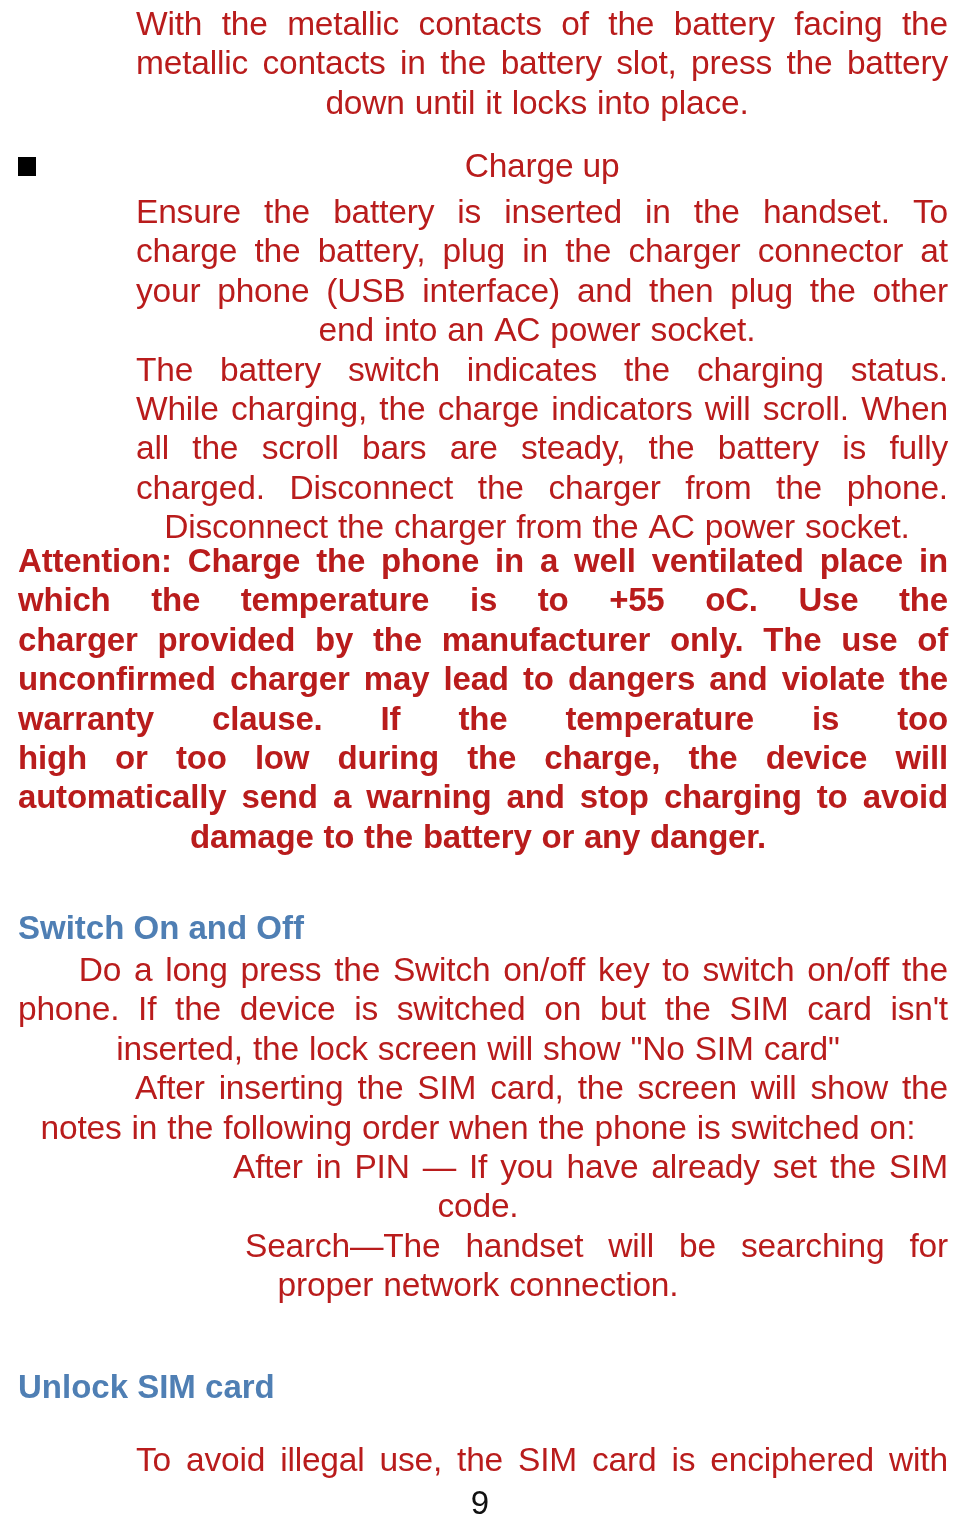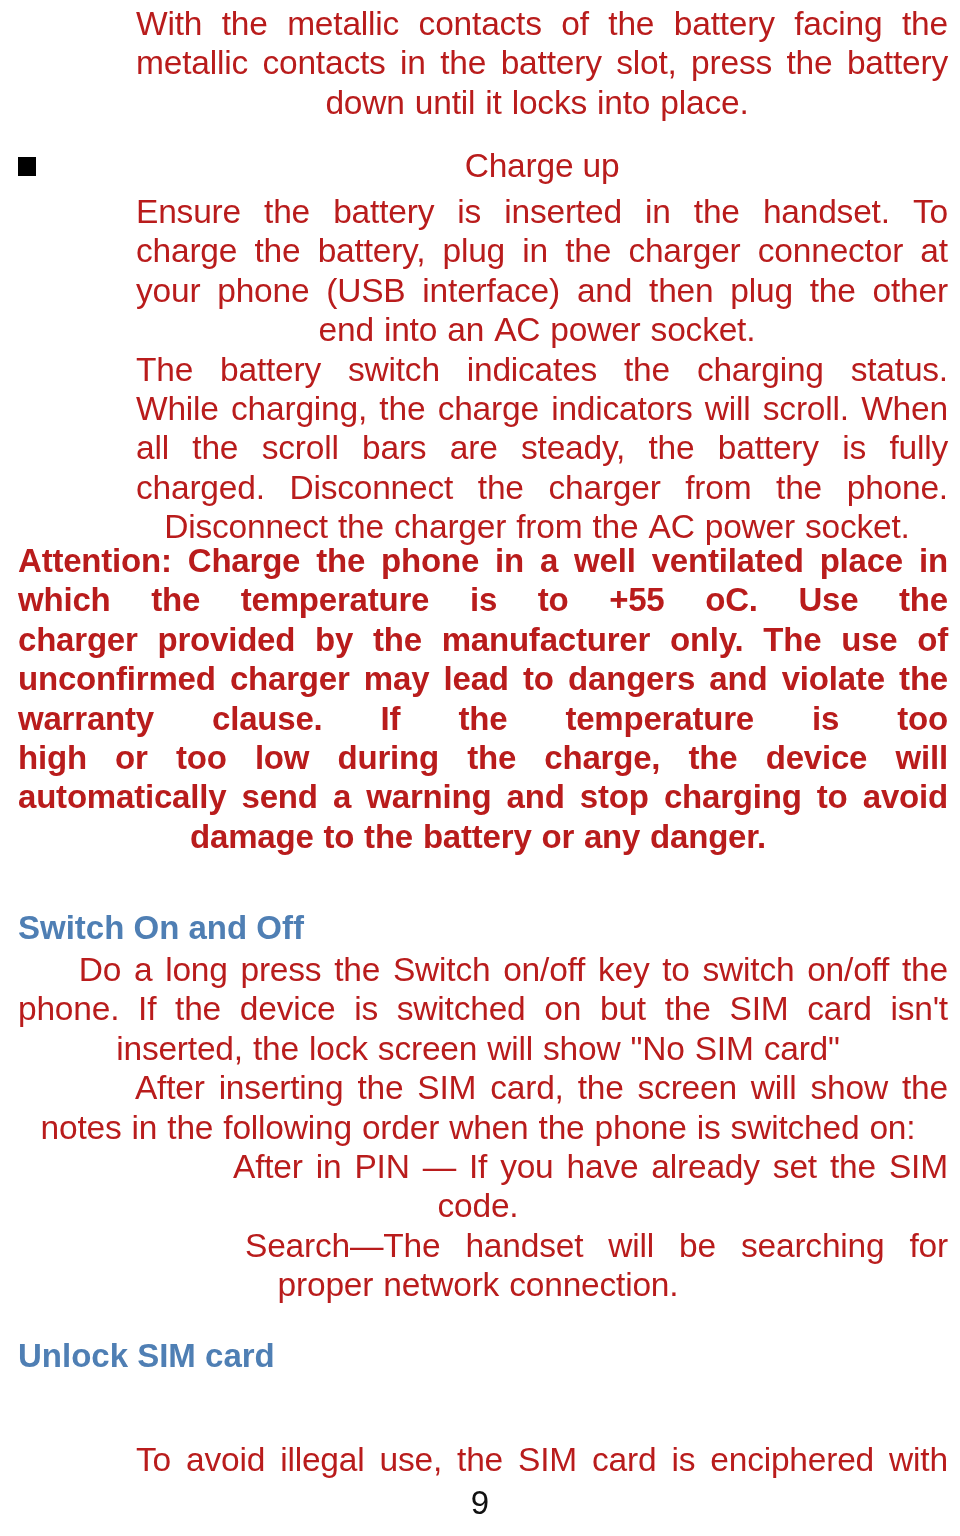--- a/index.html
+++ b/index.html
@@ -407,7 +407,7 @@
       </div>
   </div>
 
-  <div class="heading" style="top:1337px; left:18px;">
+  <div class="heading" style="top:1368px; left:18px;">
     <span>Unlock SIM card</span>
   </div>
 

